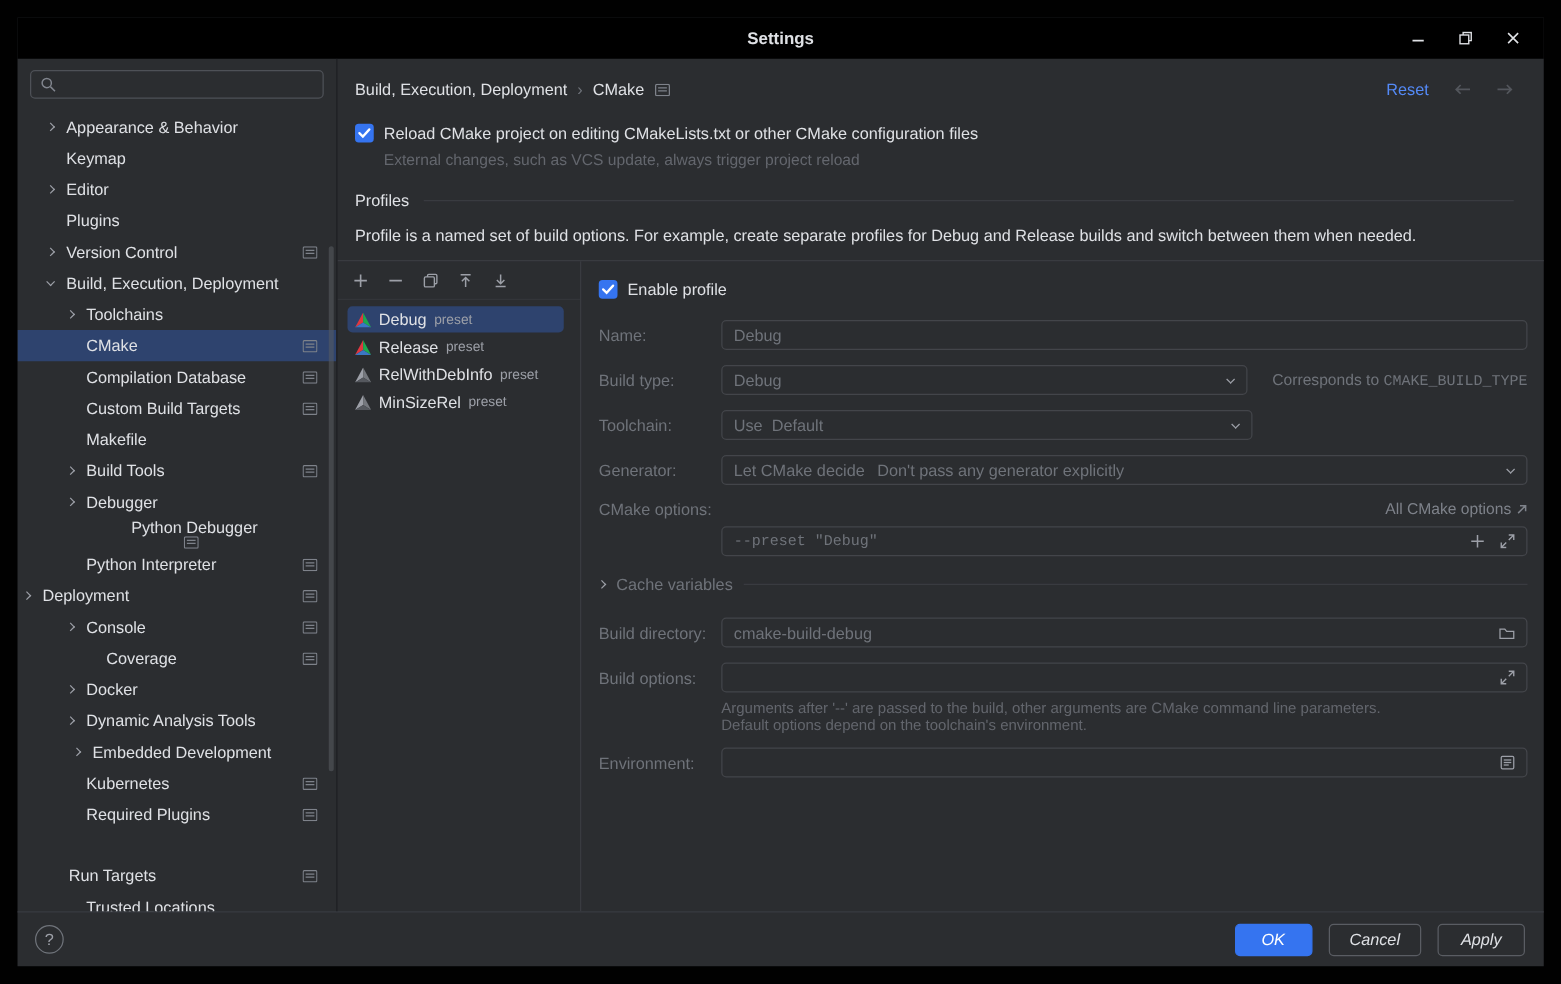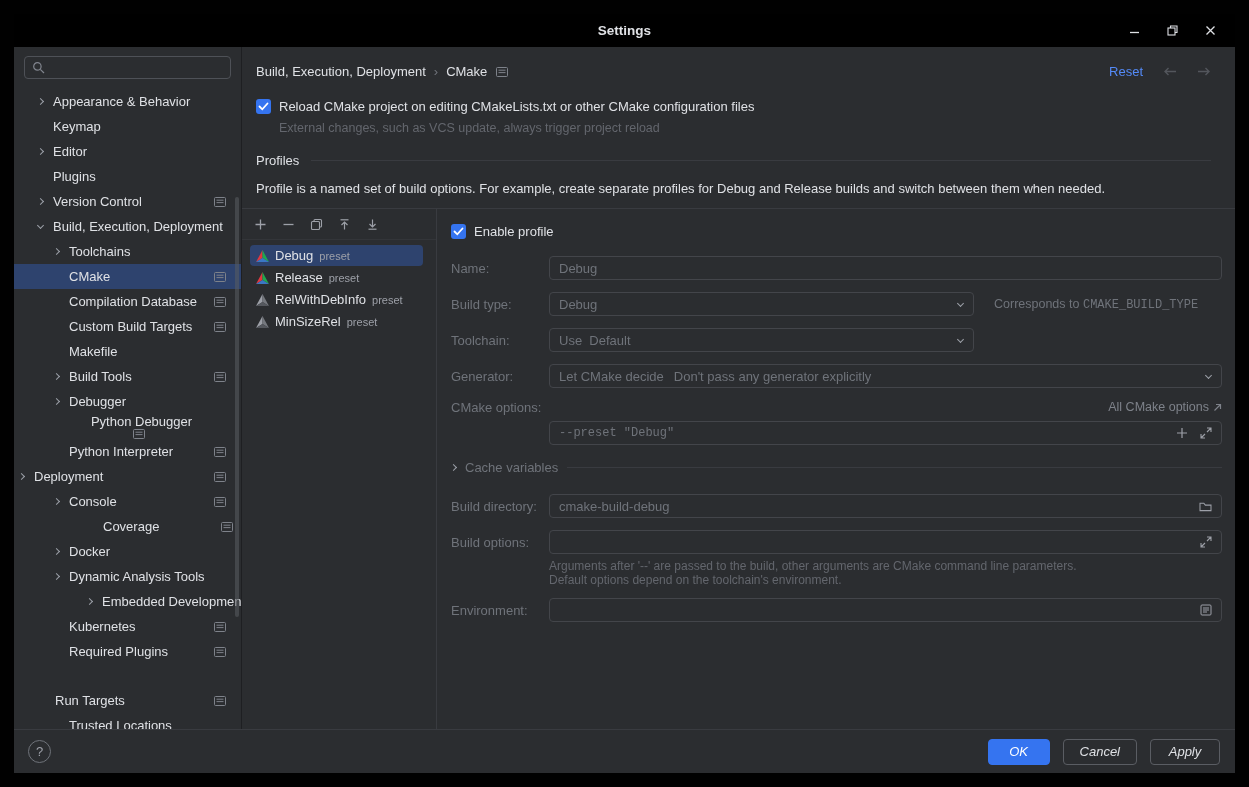--- a/index.html
+++ b/index.html
@@ -19,7 +19,7 @@
   .body { flex:1; display:flex; min-height:0; }
 
   
-  .sidebar { width:228px; flex:none; border-right:1px solid #1e1f22; position:relative;
+  .sidebar { width:256px; flex:none; border-right:1px solid #1e1f22; position:relative;
              display:flex; flex-direction:column;justify-content:space-between; }
   .searchbox { margin:9px 10px 4px; height:23px; border:1px solid #4e5157; border-radius:4px;
                display:flex; align-items:center; gap:6px; padding:0 7px; color:#81858e; }

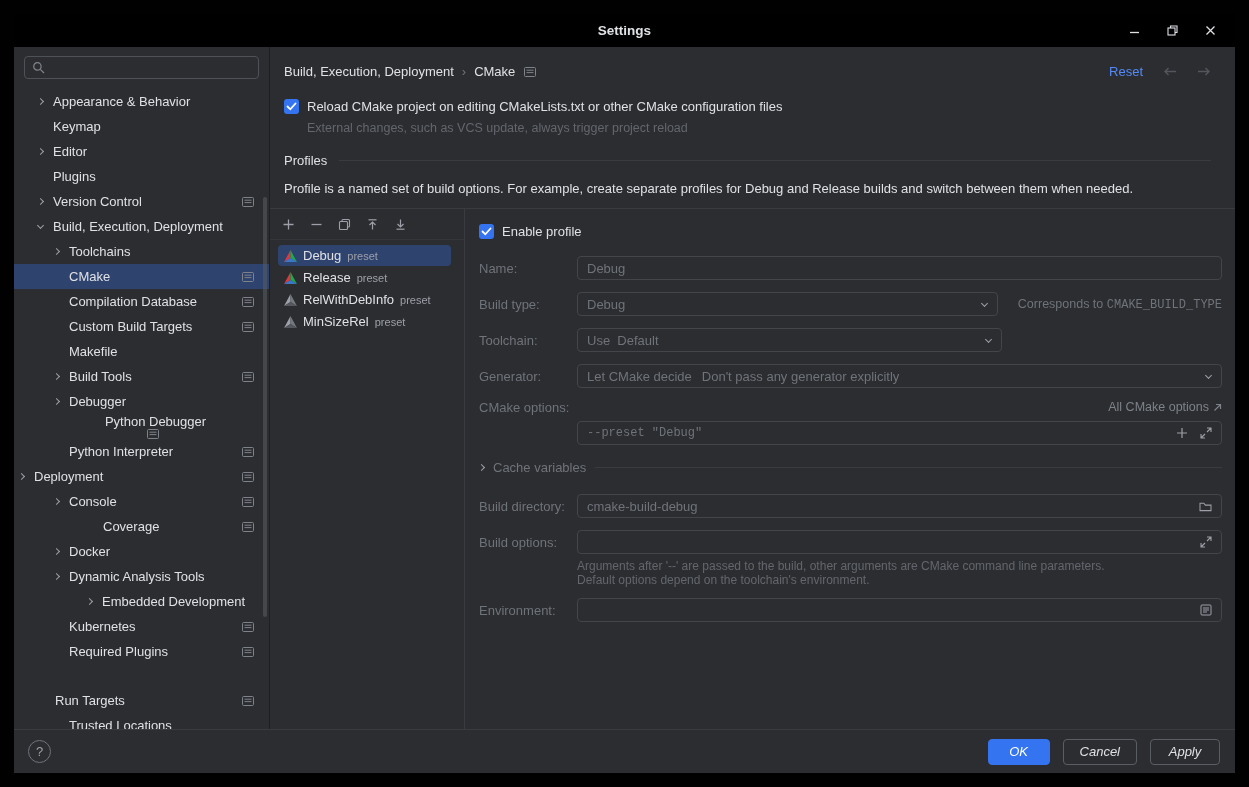--- a/index.html
+++ b/index.html
@@ -311,7 +311,7 @@
                 </svg>
               </span>
             </div>
-            <div class="tree-row" style="padding-left: 38px; gap: 31px;">
+            <div class="tree-row" style="padding-left: 51px;">
               <span class="tw"></span>
               <span class="tree-label">Coverage</span>
               <span class="tree-spacer"></span>

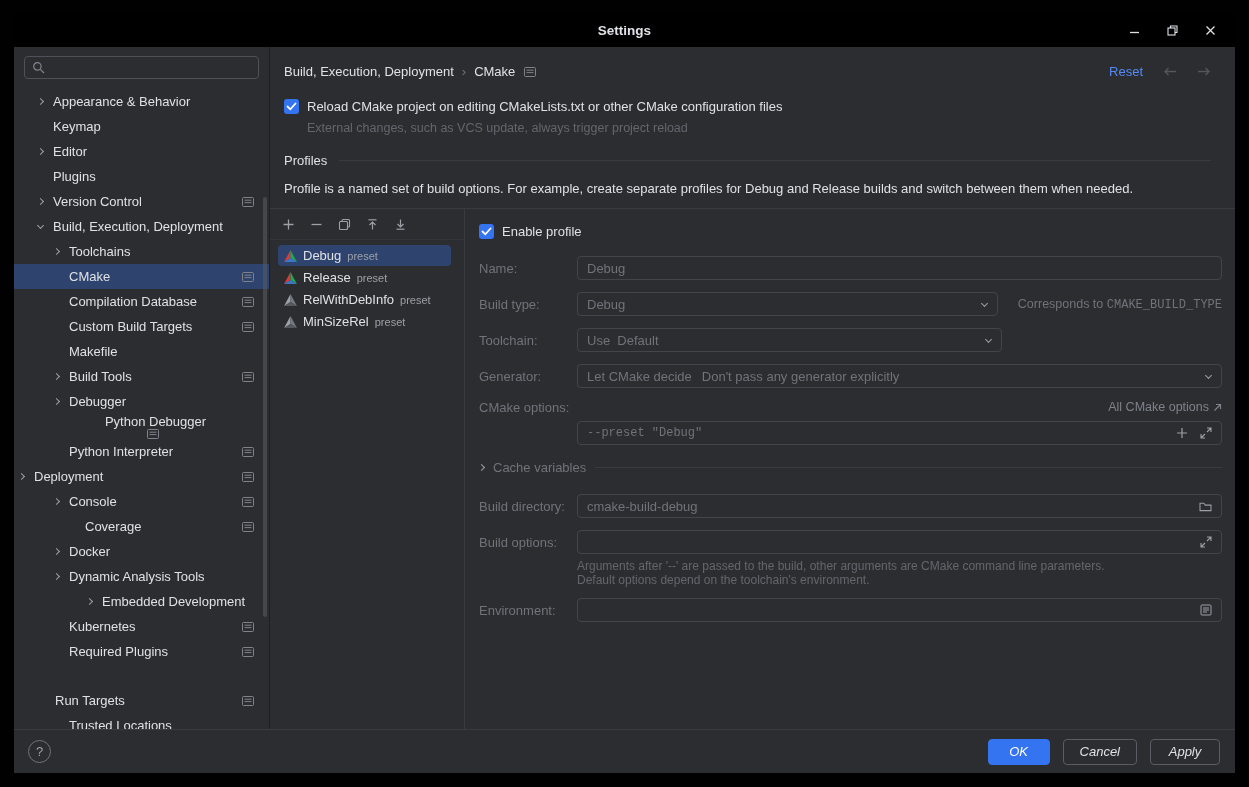--- a/index.html
+++ b/index.html
@@ -337,7 +337,7 @@
               <span class="tree-label">Dynamic Analysis Tools</span>
               <span class="tree-spacer"></span>
             </div>
-            <div class="tree-row" style="padding-left: 28px; margin-left: 40px;">
+            <div class="tree-row" style="padding-left: 40px;">
               <span class="tw">
                 <span class="chev right"></span>
               </span>

